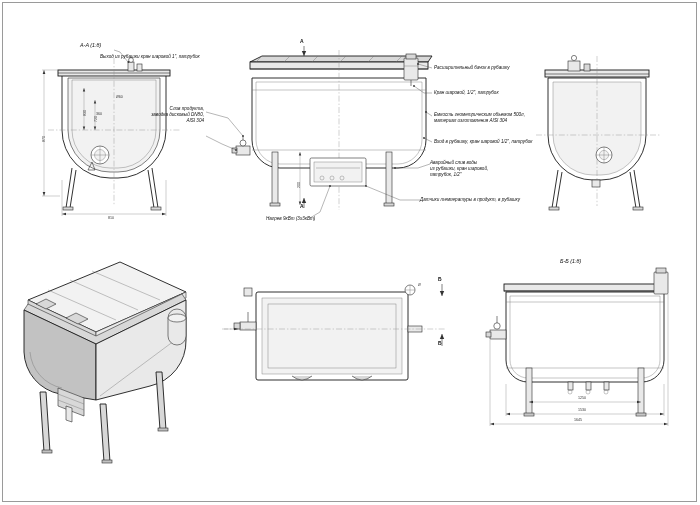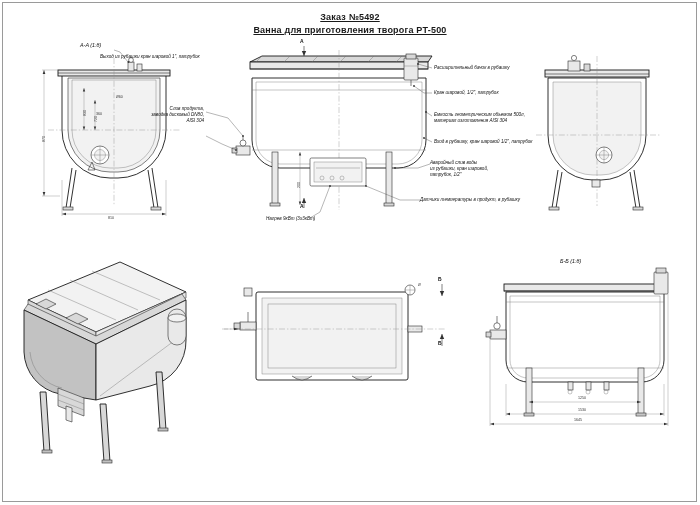--- a/index.html
+++ b/index.html
@@ -98,10 +98,6 @@
 <div id="sheet">
   <div class="frame"></div>
 
-  <div class="title-block">
-    <span class="title-line1">Заказ №5492</span>
-    <span class="title-line2">Ванна для приготовления творога PT-500</span>
-  </div>
 
   <svg width="700" height="505" viewBox="0 0 700 505">
 

